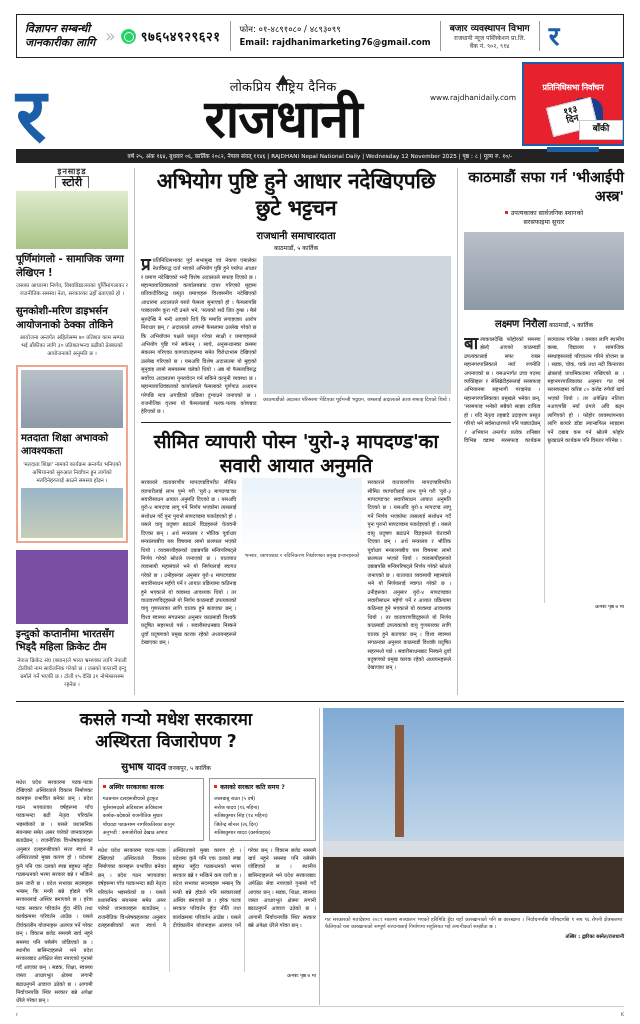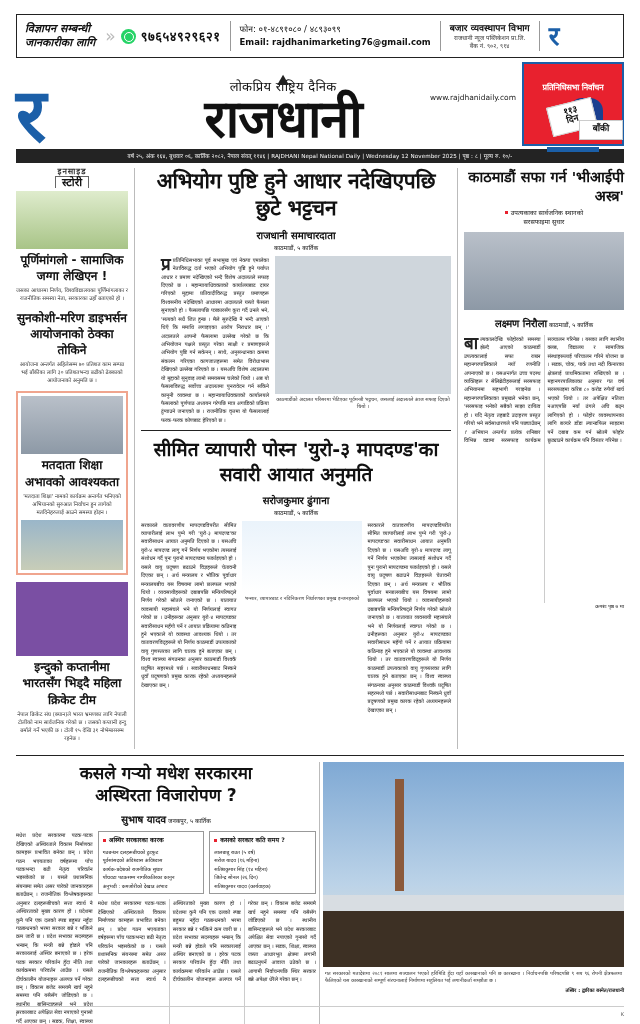--- a/index.html
+++ b/index.html
@@ -57,7 +57,7 @@
   .inside-hd .b{border:1px solid #666;border-width:1px 1px 0 1px;display:inline-block;padding:0 6px;}
   .side-item { margin-bottom:7px; }
   .side-img { width:100%; height:58px; background:#9db68c; }
-  .side-ttl { font-size:12px; font-weight:bold; text-align:center; line-height:1.35; margin:3px 0 2px; }
+  .side-ttl { font-size:10px; font-weight:bold; line-height:1.35; margin:3px 0 2px; }
   .side-txt { font-size:5.4px; line-height:1.5; text-align:center; color:#333; }
   .side-hl { border:2px solid #f0a58e; border-width:2px 2px 2px 2px; padding:3px; }
 

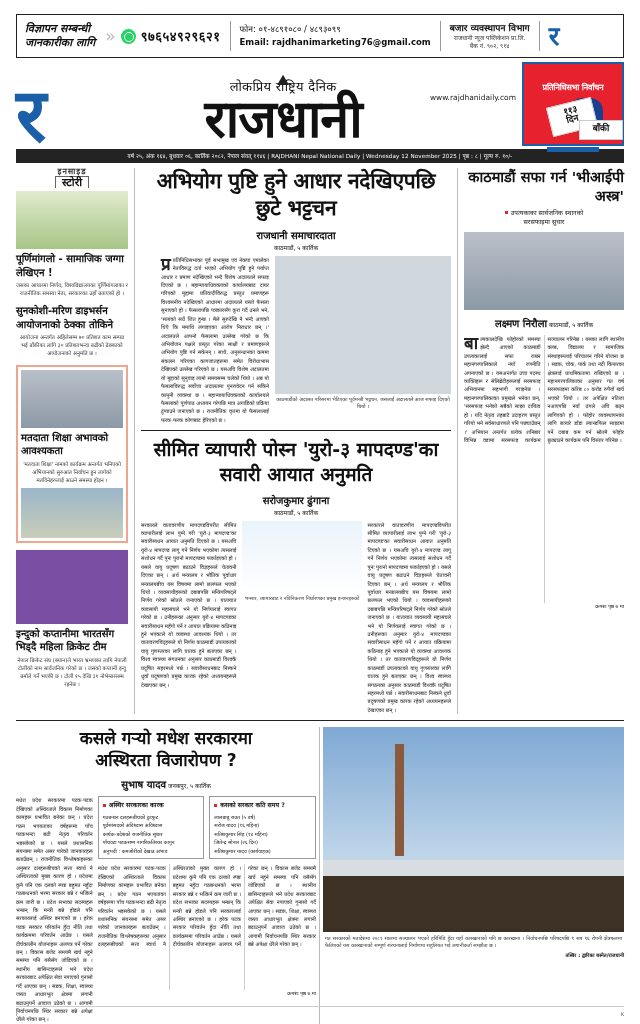--- a/index.html
+++ b/index.html
@@ -186,7 +186,7 @@
         <b>राजधानी समाचारदाता</b><br>
         <span>काठमाडौं, ५ कार्तिक</span>
       </div>
-      <div style="display:flex;gap:6px;margin-left:20px;">
+      <div style="display:flex;gap:6px;">
         <div style="width:38%;font-size:5.2px;line-height:1.62;text-align:justify;" class="col1">
           <span class="drop">प्र</span><span>प्रतिनिधिसभाका पूर्व सभामुख एवं नेकपा एमालेका नेताविरुद्ध दर्ता भएको अभियोग पुष्टि हुने पर्याप्त आधार र प्रमाण नदेखिएको भन्दै विशेष अदालतले सफाइ दिएको छ । महान्यायाधिवक्ताको कार्यालयबाट दायर गरिएको मुद्दामा प्रतिवादीविरुद्ध प्रस्तुत प्रमाणहरू विश्वसनीय नदेखिएको आधारमा अदालतले यस्तो फैसला सुनाएको हो । फैसलापछि पत्रकारसँग कुरा गर्दै उनले भने, 'सत्यको सधैं जित हुन्छ । मैले सुरुदेखि नै भन्दै आएको थिएँ कि ममाथि लगाइएका आरोप निराधार छन् ।' अदालतले आफ्नो फैसलामा उल्लेख गरेको छ कि अभियोजन पक्षले प्रस्तुत गरेका साक्षी र प्रमाणहरूले अभियोग पुष्टि गर्न सकेनन् । साथै, अनुसन्धानका क्रममा संकलन गरिएका कागजातहरूमा समेत विरोधाभास देखिएको उल्लेख गरिएको छ । यसअघि विशेष अदालतमा यो मुद्दाको सुनुवाइ लामो समयसम्म चलेको थियो । अब यो फैसलाविरुद्ध सर्वोच्च अदालतमा पुनरावेदन गर्न सकिने कानुनी व्यवस्था छ । महान्यायाधिवक्ताको कार्यालयले फैसलाको पूर्णपाठ अध्ययन गरेपछि मात्र अगाडिको प्रक्रिया टुंग्याउने जनाएको छ । राजनीतिक वृत्तमा यो फैसलालाई फरक-फरक कोणबाट हेरिएको छ ।</span>
         </div>

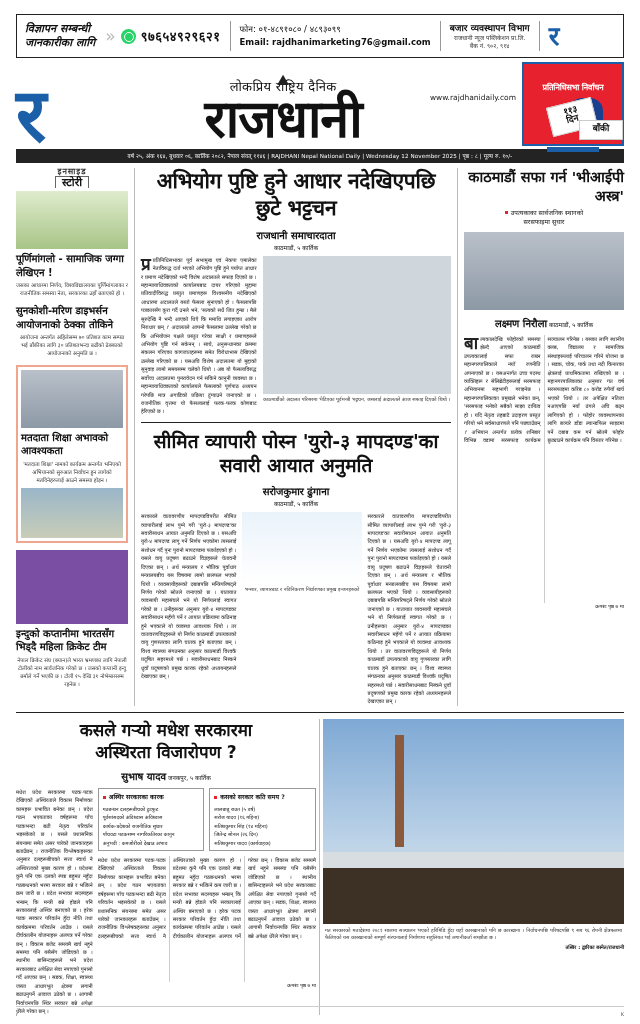--- a/index.html
+++ b/index.html
@@ -199,10 +199,6 @@
       <div class="hr"></div>
 
       <h2 class="head2">सीमित व्यापारी पोस्न 'युरो-३ मापदण्ड'का सवारी आयात अनुमति</h2>
-      <div class="byline">
-        <b>सरोजकुमार ढुंगाना</b><br>
-        <span>काठमाडौं, ५ कार्तिक</span>
-      </div>
       <div style="display:flex;gap:6px;">
         <div style="width:32%;" class="col1">
           <span>सरकारले वातावरणीय मापदण्डविपरीत सीमित व्यापारीलाई लाभ पुग्ने गरी 'युरो-३ मापदण्ड'का सवारीसाधन आयात अनुमति दिएको छ । यसअघि युरो-४ मापदण्ड लागू गर्ने निर्णय भएकोमा त्यसलाई संशोधन गर्दै पुनः पुरानो मापदण्डमा फर्काइएको हो । यसले वायु प्रदूषण बढाउने विज्ञहरूले चेतावनी दिएका छन् । अर्थ मन्त्रालय र भौतिक पूर्वाधार मन्त्रालयबीच यस विषयमा लामो छलफल भएको थियो । व्यवसायीहरूको दबाबपछि मन्त्रिपरिषद्ले निर्णय गरेको स्रोतले जनाएको छ । यातायात व्यवसायी महासंघले भने यो निर्णयलाई स्वागत गरेको छ । उनीहरूका अनुसार युरो-४ मापदण्डका सवारीसाधन महँगो पर्ने र आयात प्रक्रियामा कठिनाइ हुने भएकाले यो व्यवस्था आवश्यक थियो । तर वातावरणविद्हरूले यो निर्णय काठमाडौं उपत्यकाको वायु गुणस्तरका लागि घातक हुने बताएका छन् । विश्व स्वास्थ्य संगठनका अनुसार काठमाडौं विश्वकै प्रदूषित सहरमध्ये पर्छ । सवारीसाधनबाट निस्कने धुवाँ प्रदूषणको प्रमुख कारक रहेको अध्ययनहरूले देखाएका छन् ।</span>

